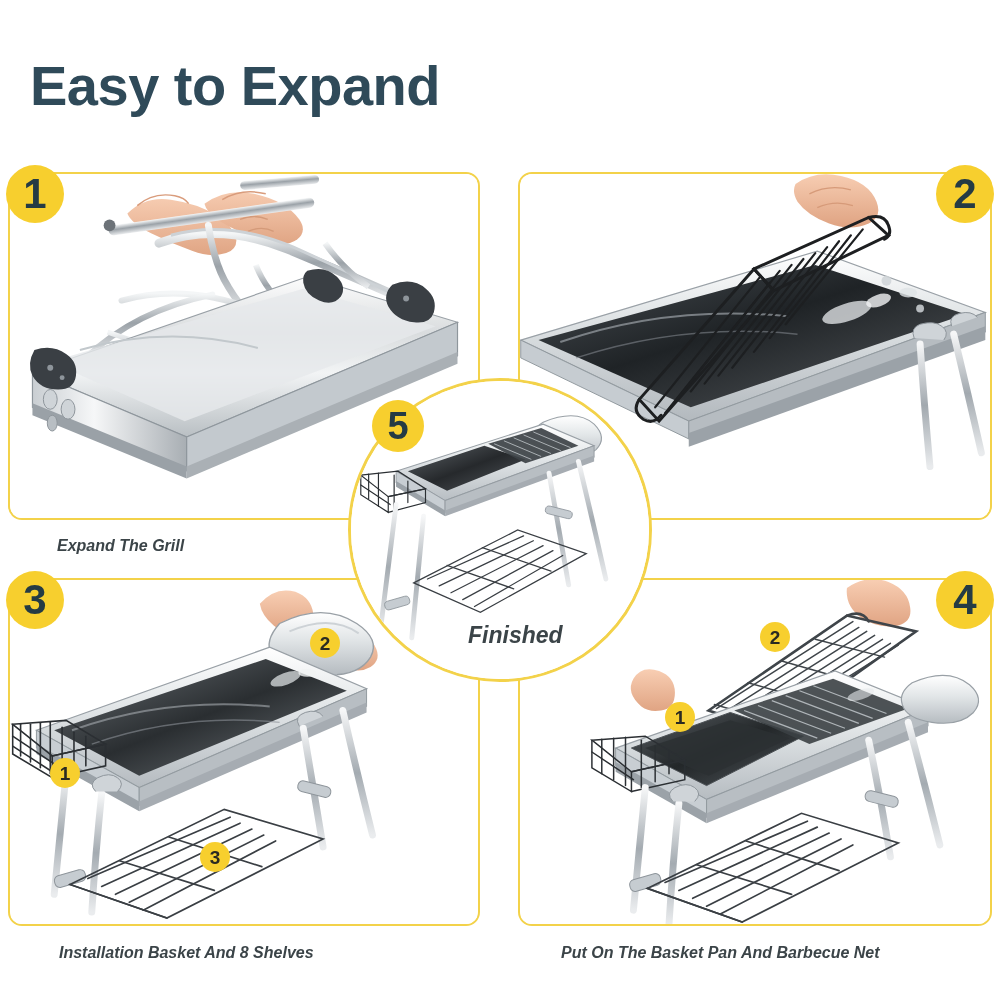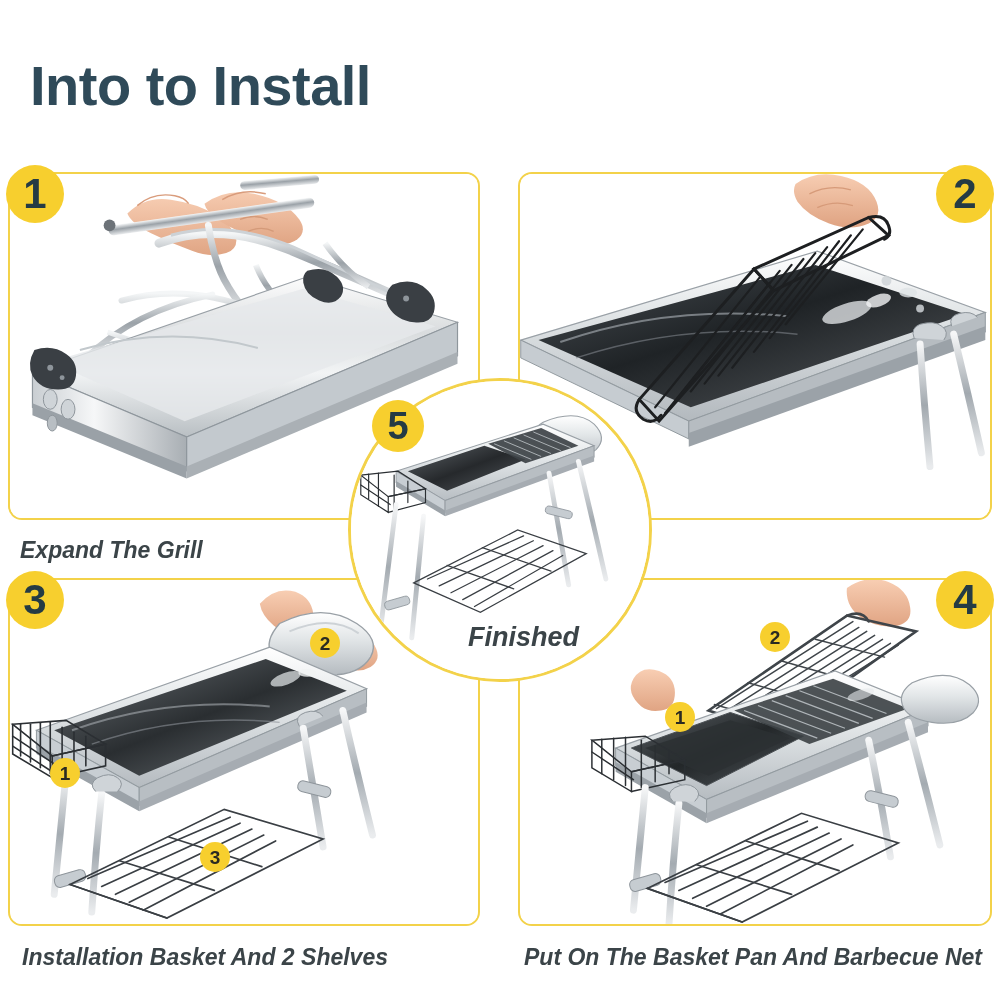--- a/index.html
+++ b/index.html
@@ -122,7 +122,7 @@
 
 <div class="page">
 
-  <div class="title">Into to Install</div>
+  <div class="title">Easy to Expand</div>
 
   <div class="panel" id="panel-1">
     <div class="panel-photo">

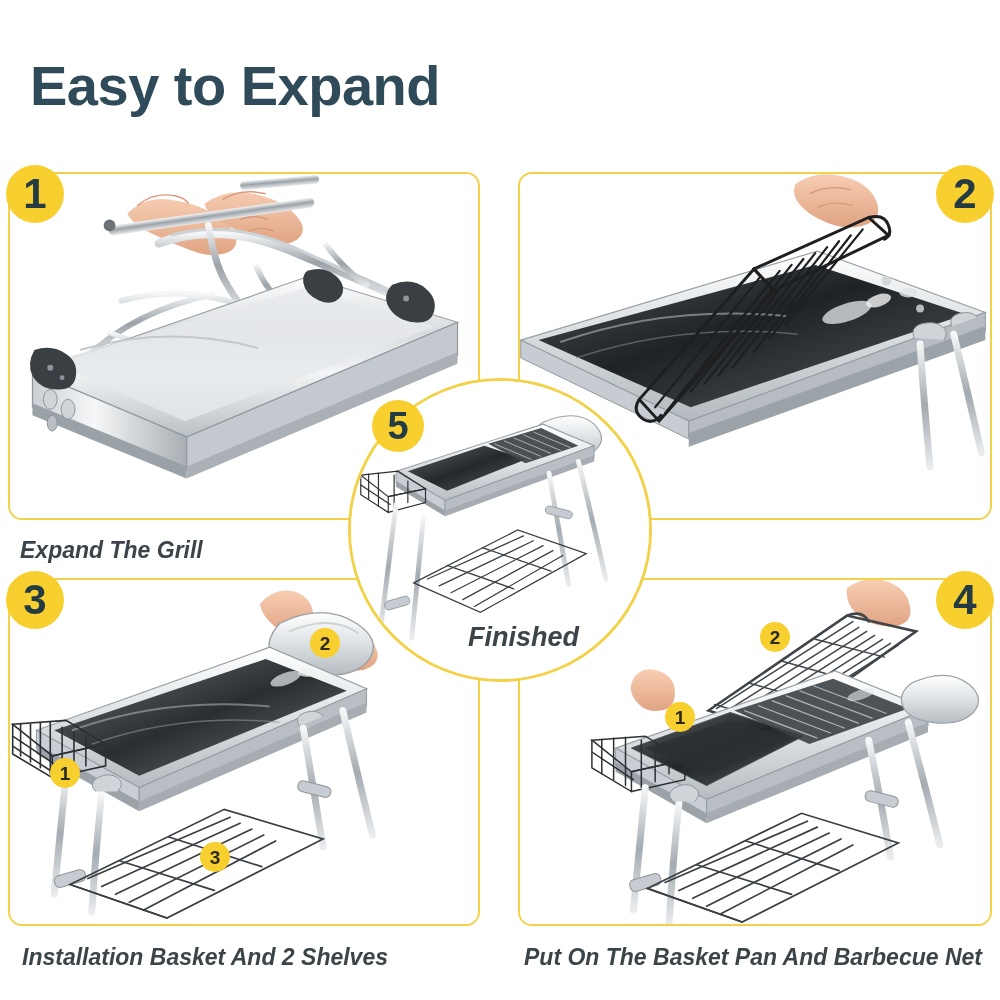--- a/index.html
+++ b/index.html
@@ -63,11 +63,12 @@
   
   .caption{
     position:absolute;
-    font-size:23px;
+    font-size:16px;
     font-style:italic;
     font-weight:bold;
     color:#3b4448;
     white-space:nowrap;
+    margin-left:37px;
   }
   #caption-1{left:20px;  top:537px;}
   #caption-2{left:688px; top:537px;}

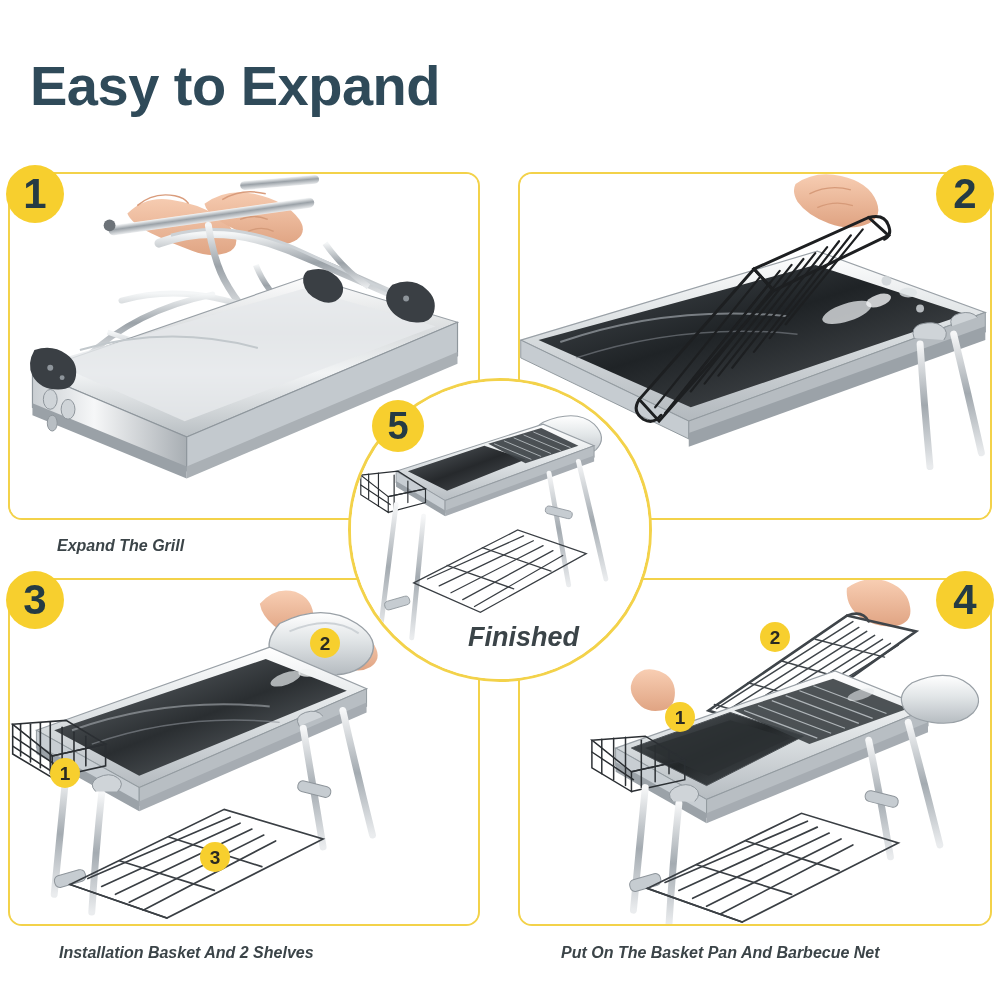--- a/index.html
+++ b/index.html
@@ -91,7 +91,7 @@
   .caption-finished{
     position:absolute;
     left:468px; top:622px;
-    font-size:27px;
+    font-size:23px;
     font-style:italic;
     font-weight:bold;
     color:#3b4448;

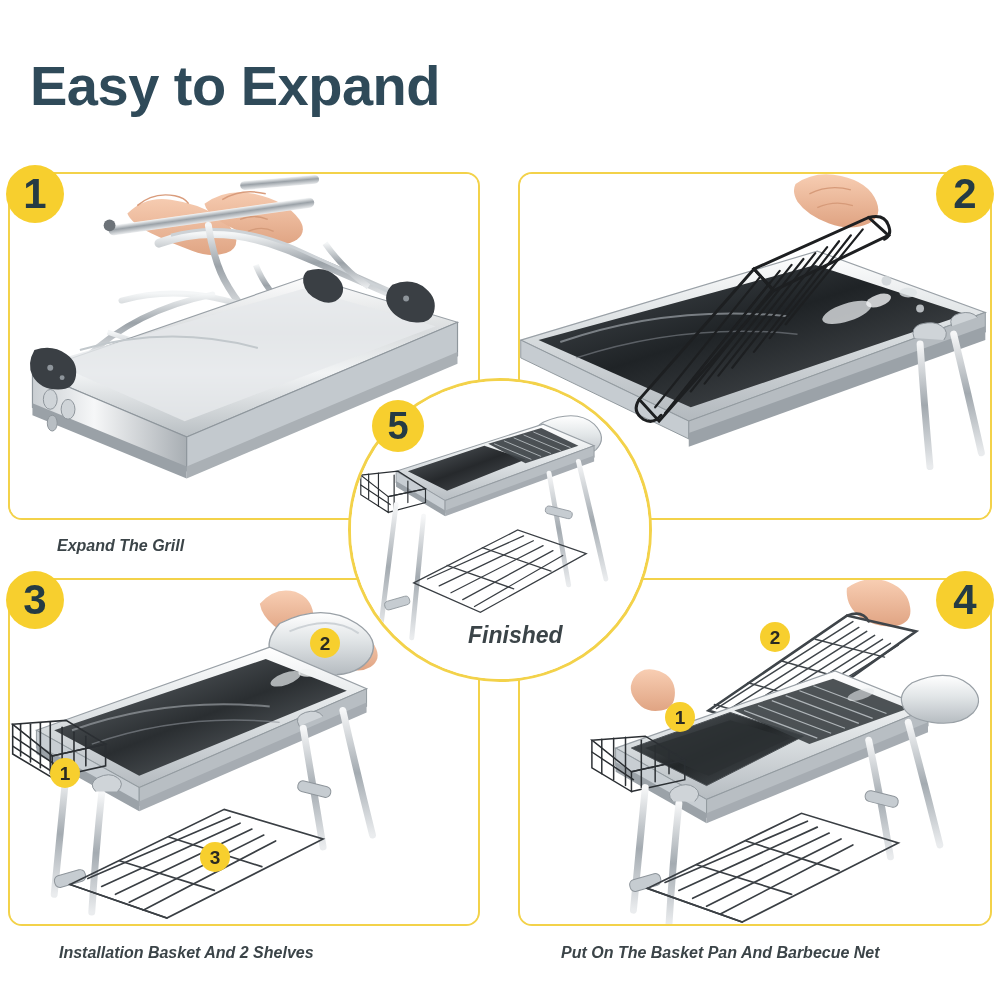--- a/index.html
+++ b/index.html
@@ -565,7 +565,7 @@
   <div class="marker" id="marker-p4-2">2</div>
 
   <div class="caption" id="caption-1">Expand The Grill</div>
-  <div class="caption" id="caption-3">Installation Basket And 2 Shelves</div>
+  <div class="caption" id="caption-3">Installation Basket And 8 Shelves</div>
   <div class="caption" id="caption-4">Put On The Basket Pan And Barbecue Net</div>
   <div class="caption-finished">Finished</div>
 

